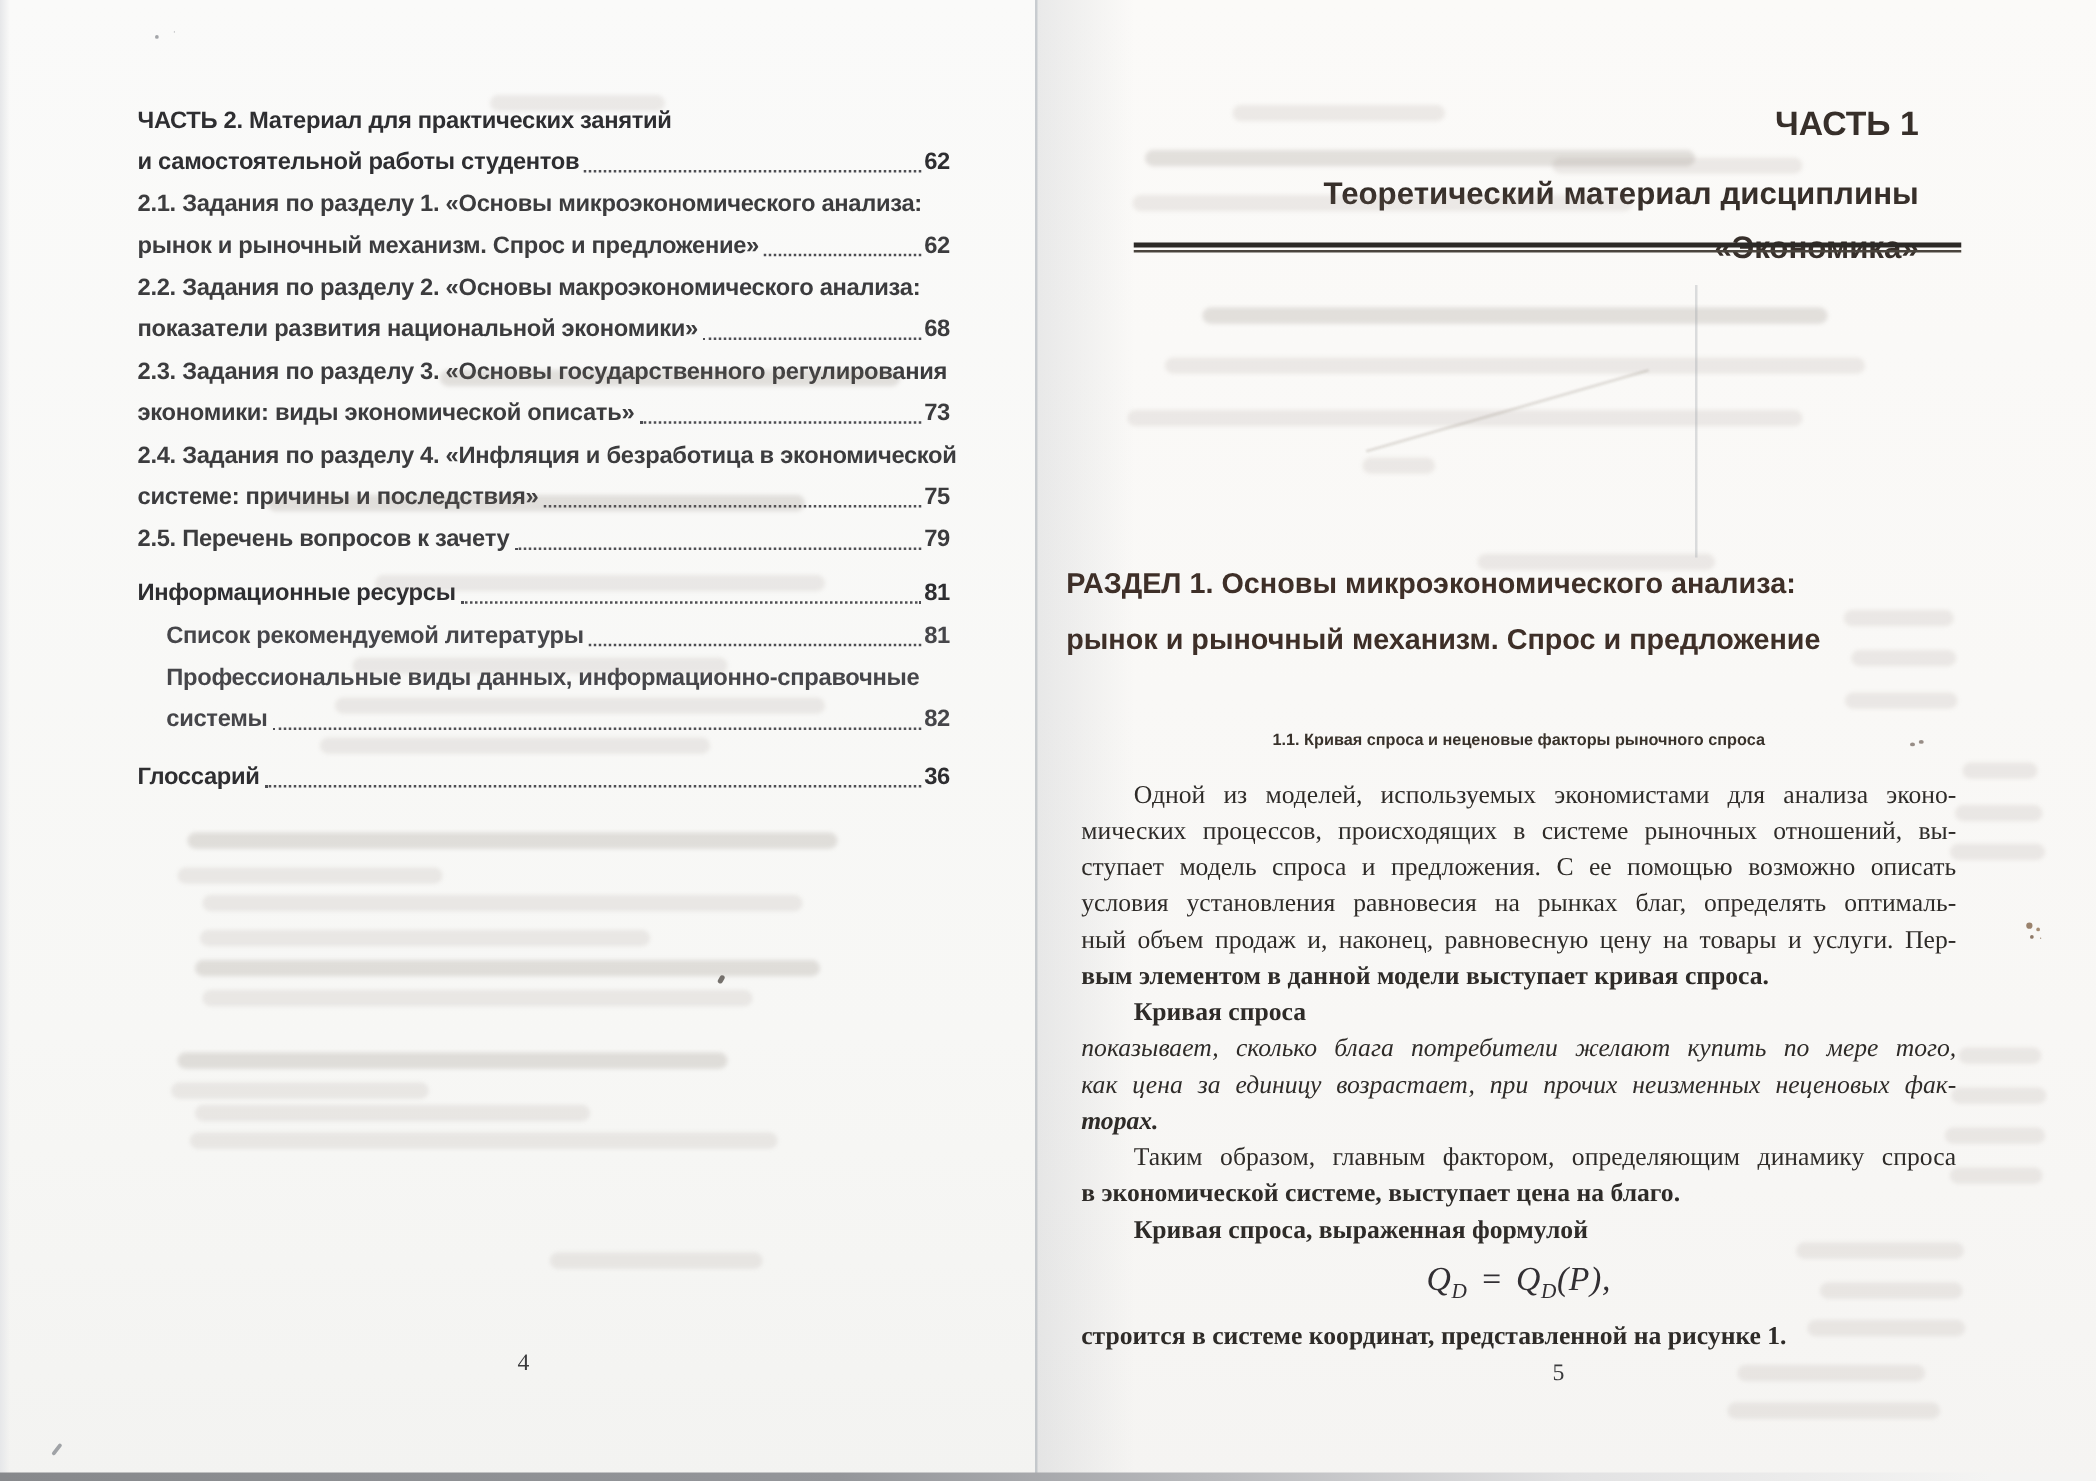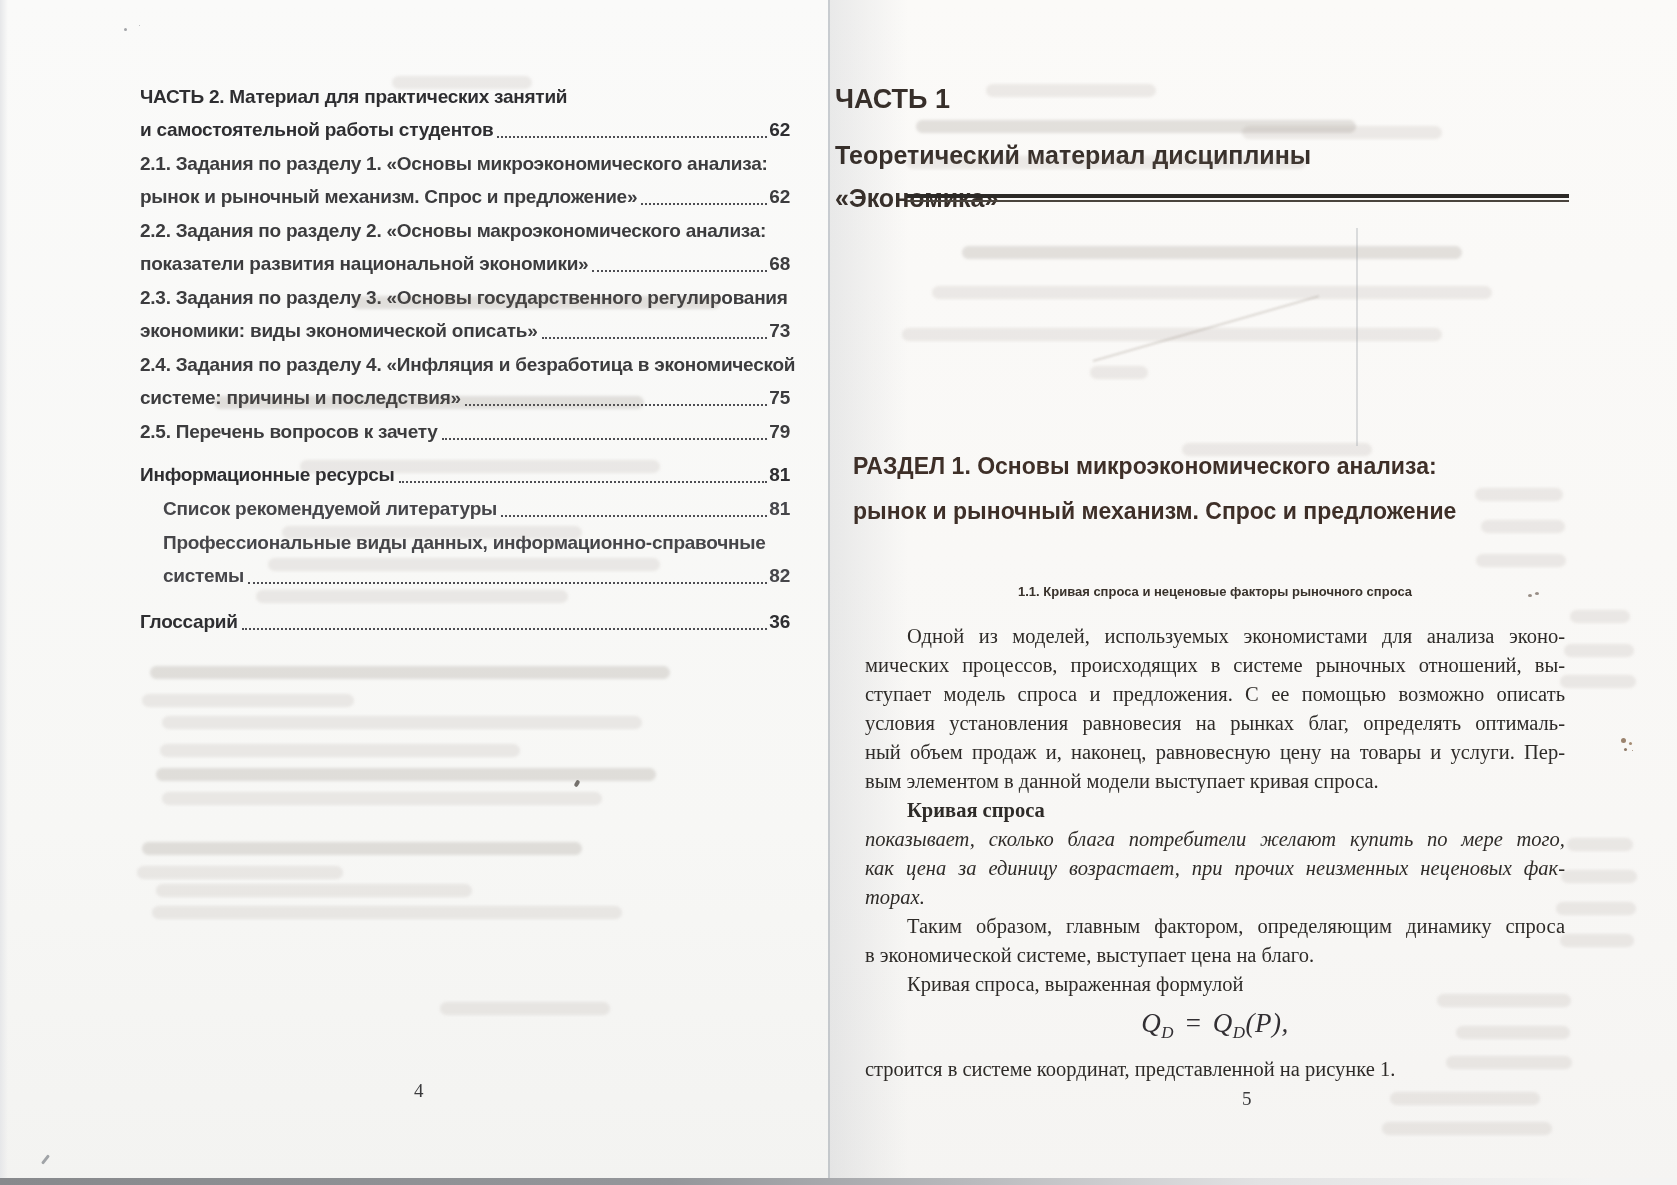--- a/index.html
+++ b/index.html
@@ -21,7 +21,7 @@
 
   
   .toc{position:absolute;left:110px;top:80px;width:650px;color:#3c3c3e;
-       font-weight:700;font-size:19px;letter-spacing:-0.25px;margin-left:30px;}
+       font-weight:700;font-size:19px;letter-spacing:-0.25px;}
   .toc .line{line-height:33px;white-space:nowrap;}
   .toc .lead-row{display:flex;align-items:flex-end;line-height:33px;}
   .toc .t{white-space:nowrap;}

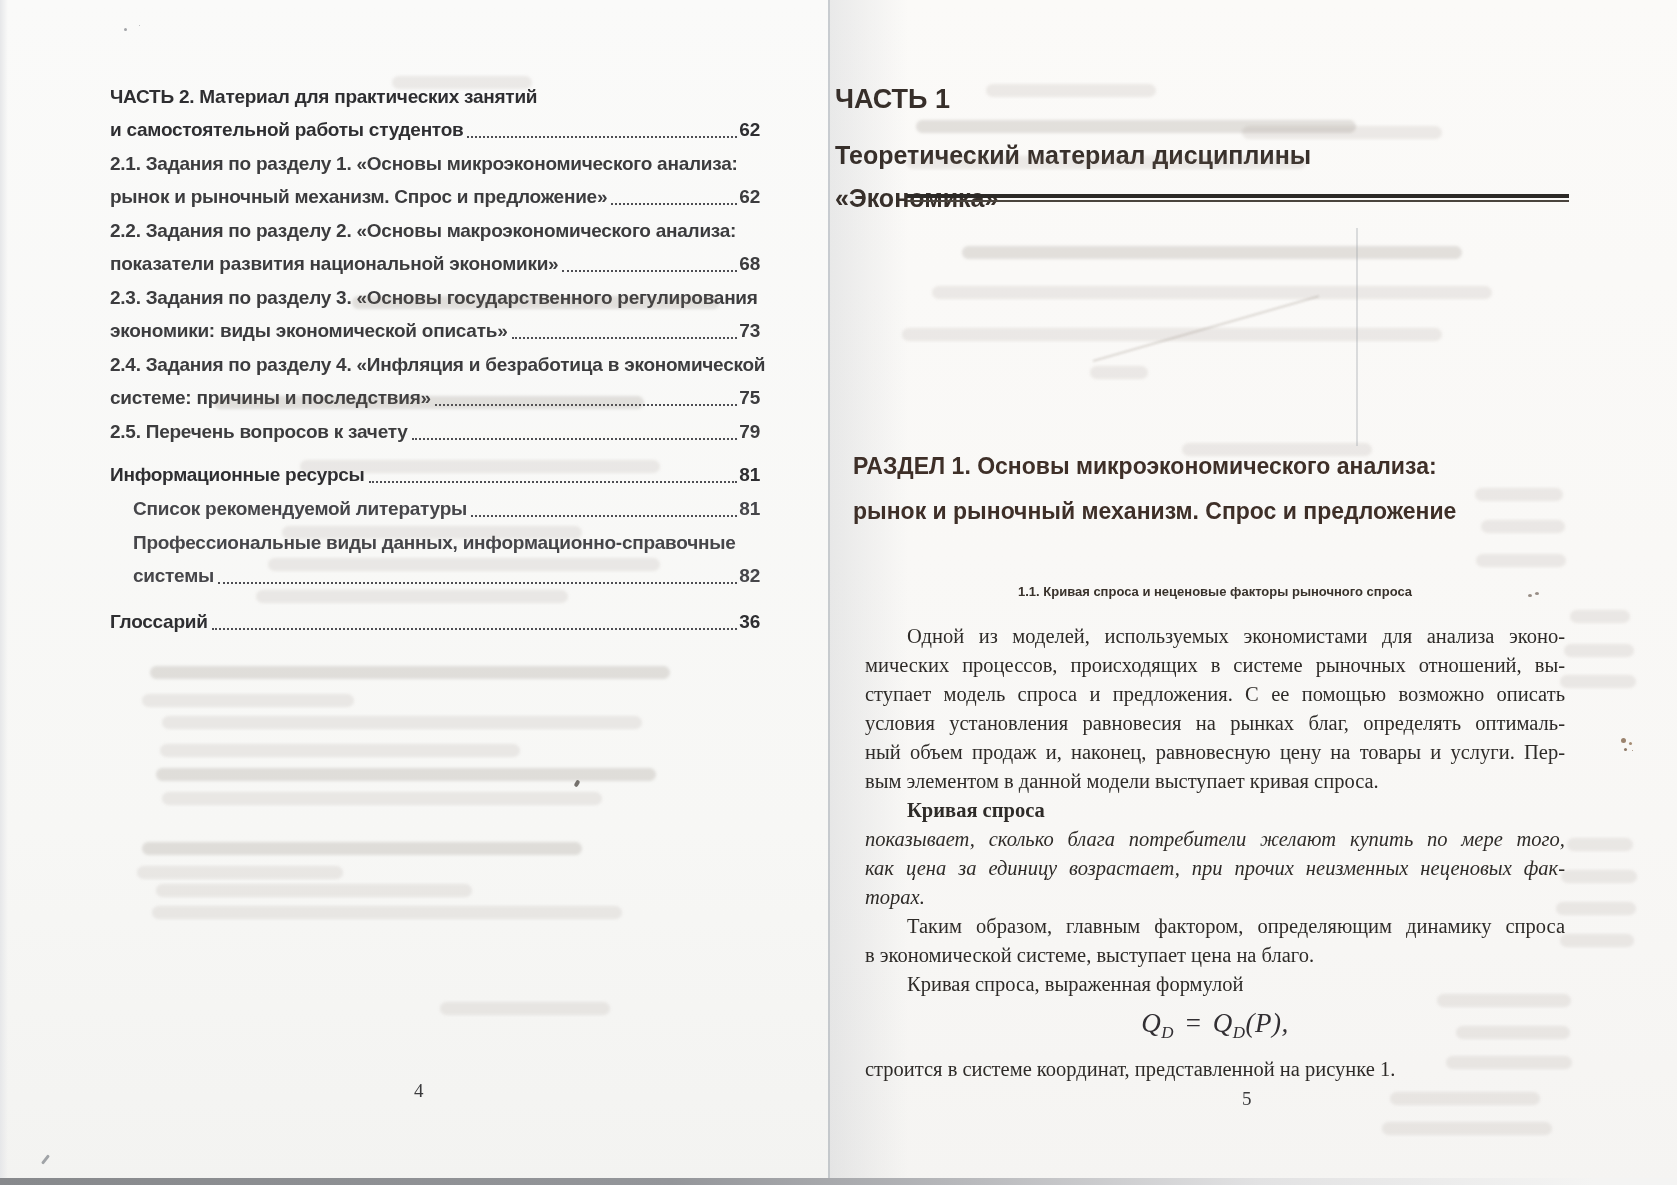--- a/index.html
+++ b/index.html
@@ -35,7 +35,7 @@
 
   
   .rp{position:absolute;left:865px;top:0;width:700px;color:#34302c;}
-  .part-head{position:absolute;top:84px;left:-30px;width:700px;text-align:left;color:#372f2a;}
+  .part-head{position:absolute;top:84px;left:-30px;width:700px;text-align:right;color:#372f2a;}
   .part-label{font-size:27px;font-weight:700;line-height:30px;margin-bottom:20px;}
   .part-title{font-size:25px;font-weight:700;line-height:43px;}
   .rule{position:absolute;top:194px;left:42px;width:662px;height:2px;

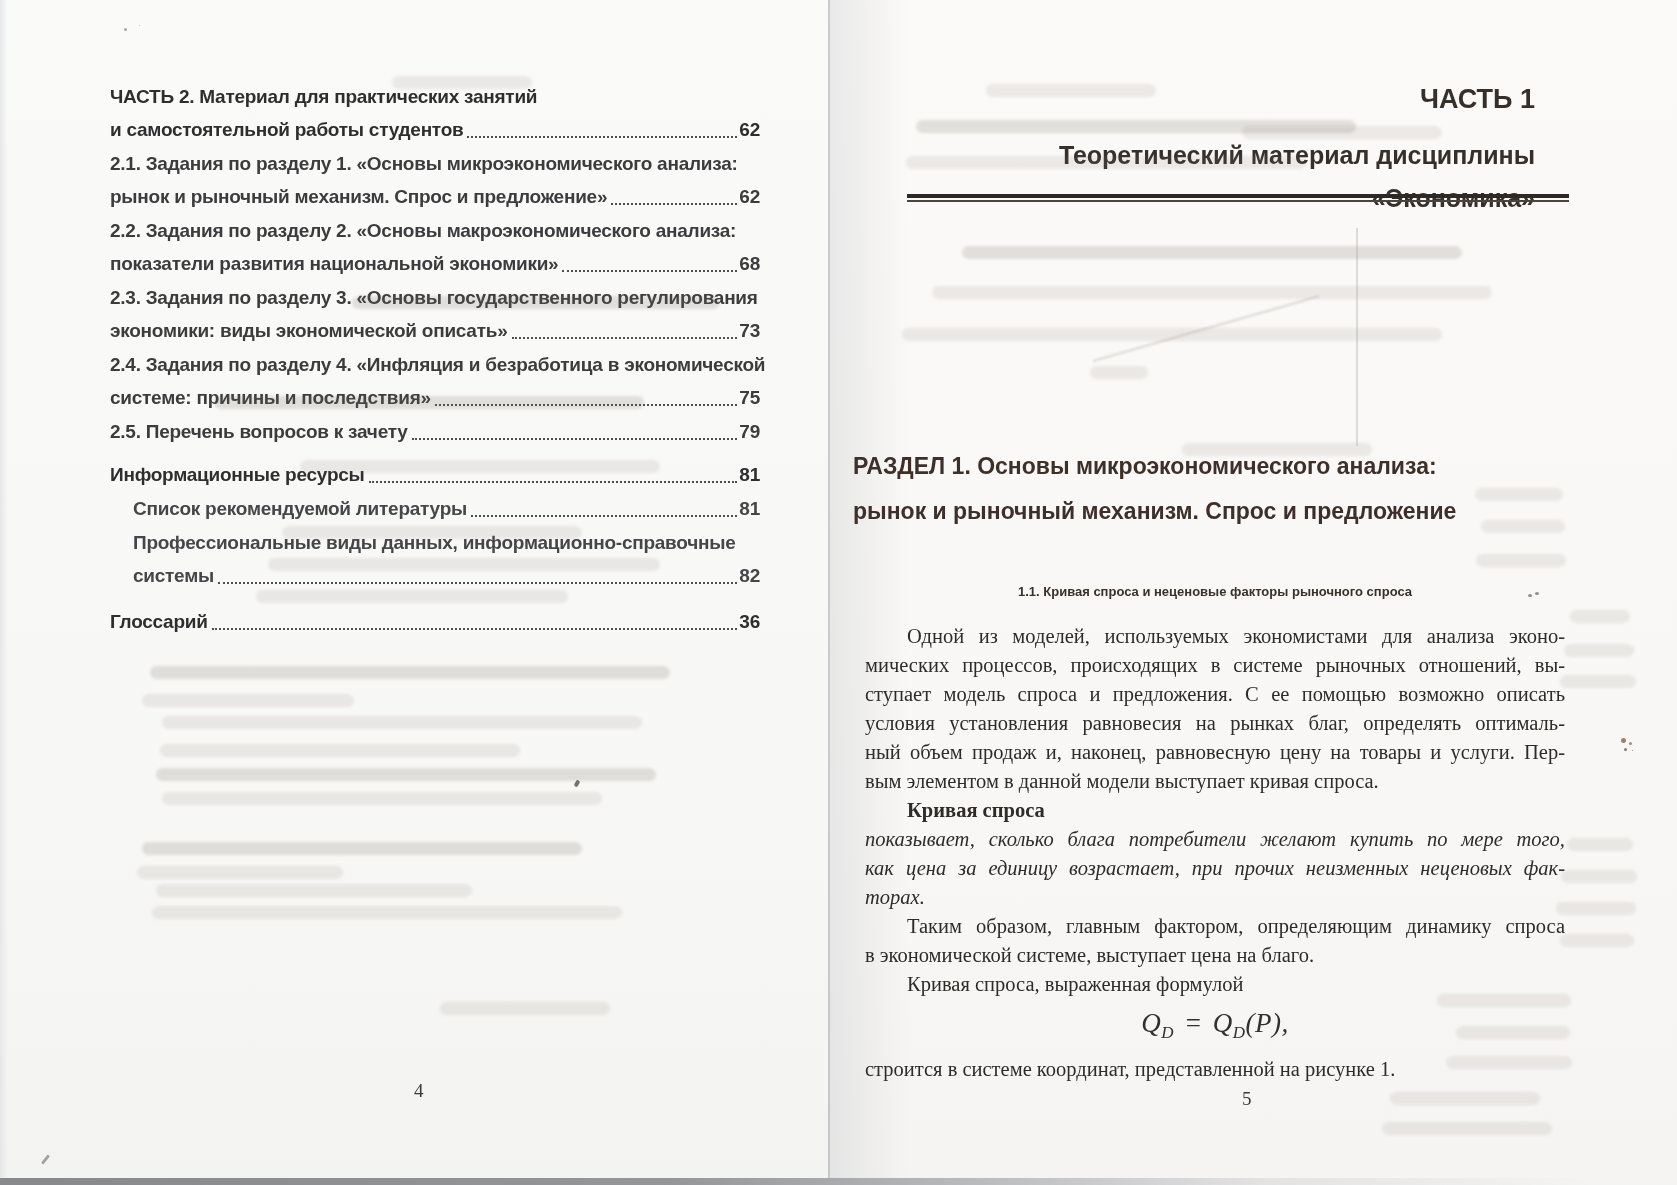--- a/index.html
+++ b/index.html
@@ -48,7 +48,7 @@
         font-family:"Liberation Serif","DejaVu Serif",serif;
         font-size:20.5px;line-height:29px;color:#2e2b28;}
   .body-col .j{text-align:justify;text-align-last:justify;}
-  .body-col .l{text-align:right;text-align-last:left;}
+  .body-col .l{text-align:right;text-align-last:left;font-weight:bold;}
   .ind{padding-left:42px;}
   .bold-line{font-weight:700;}
   .ital{font-style:italic;}

